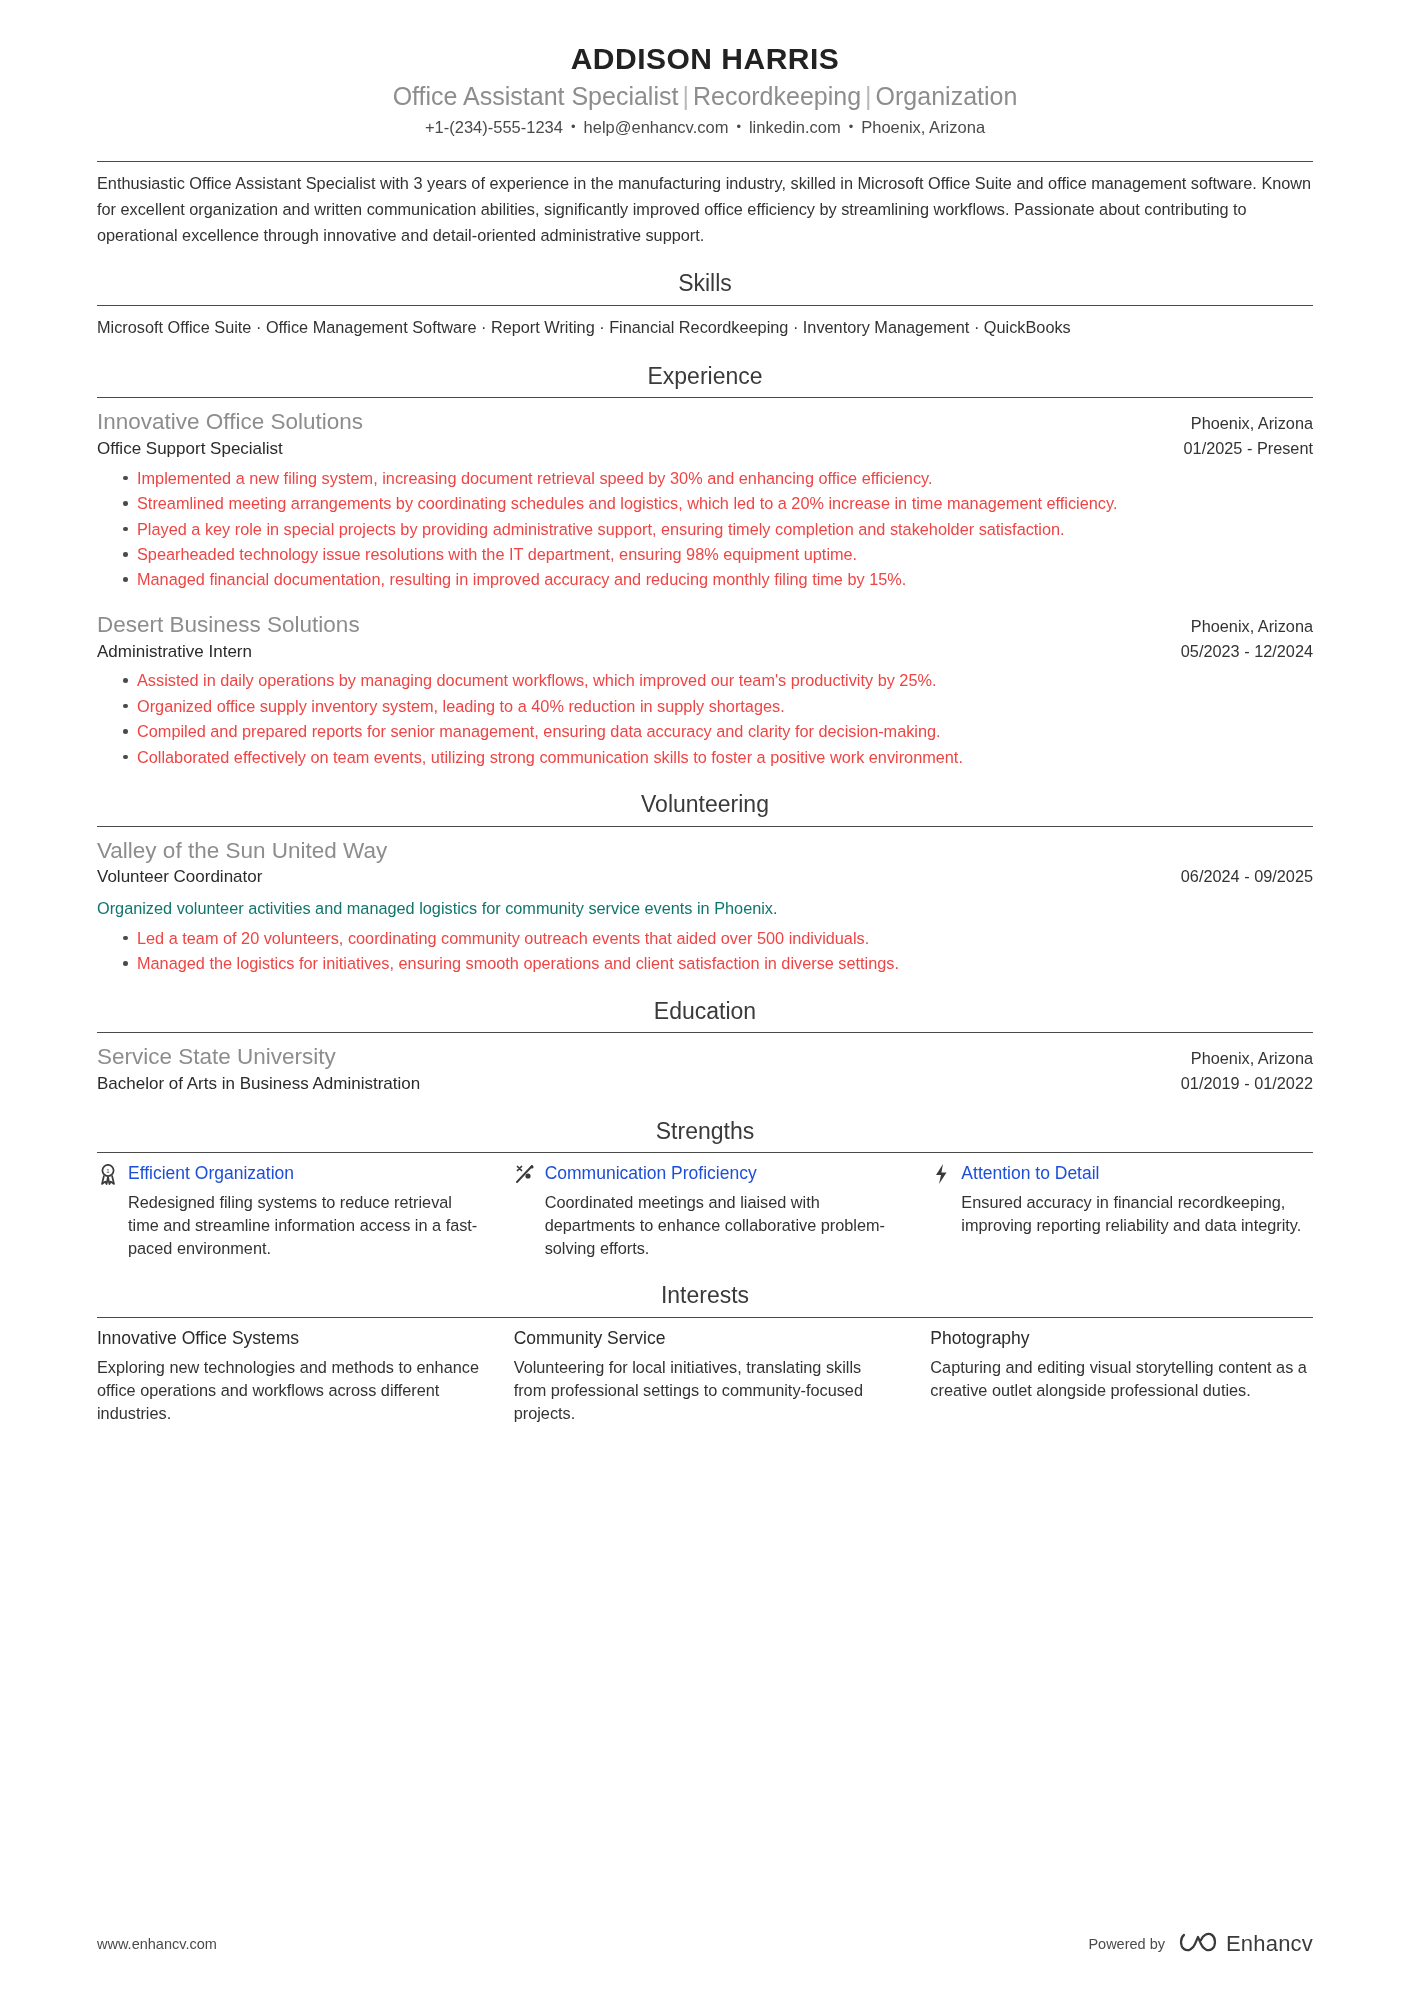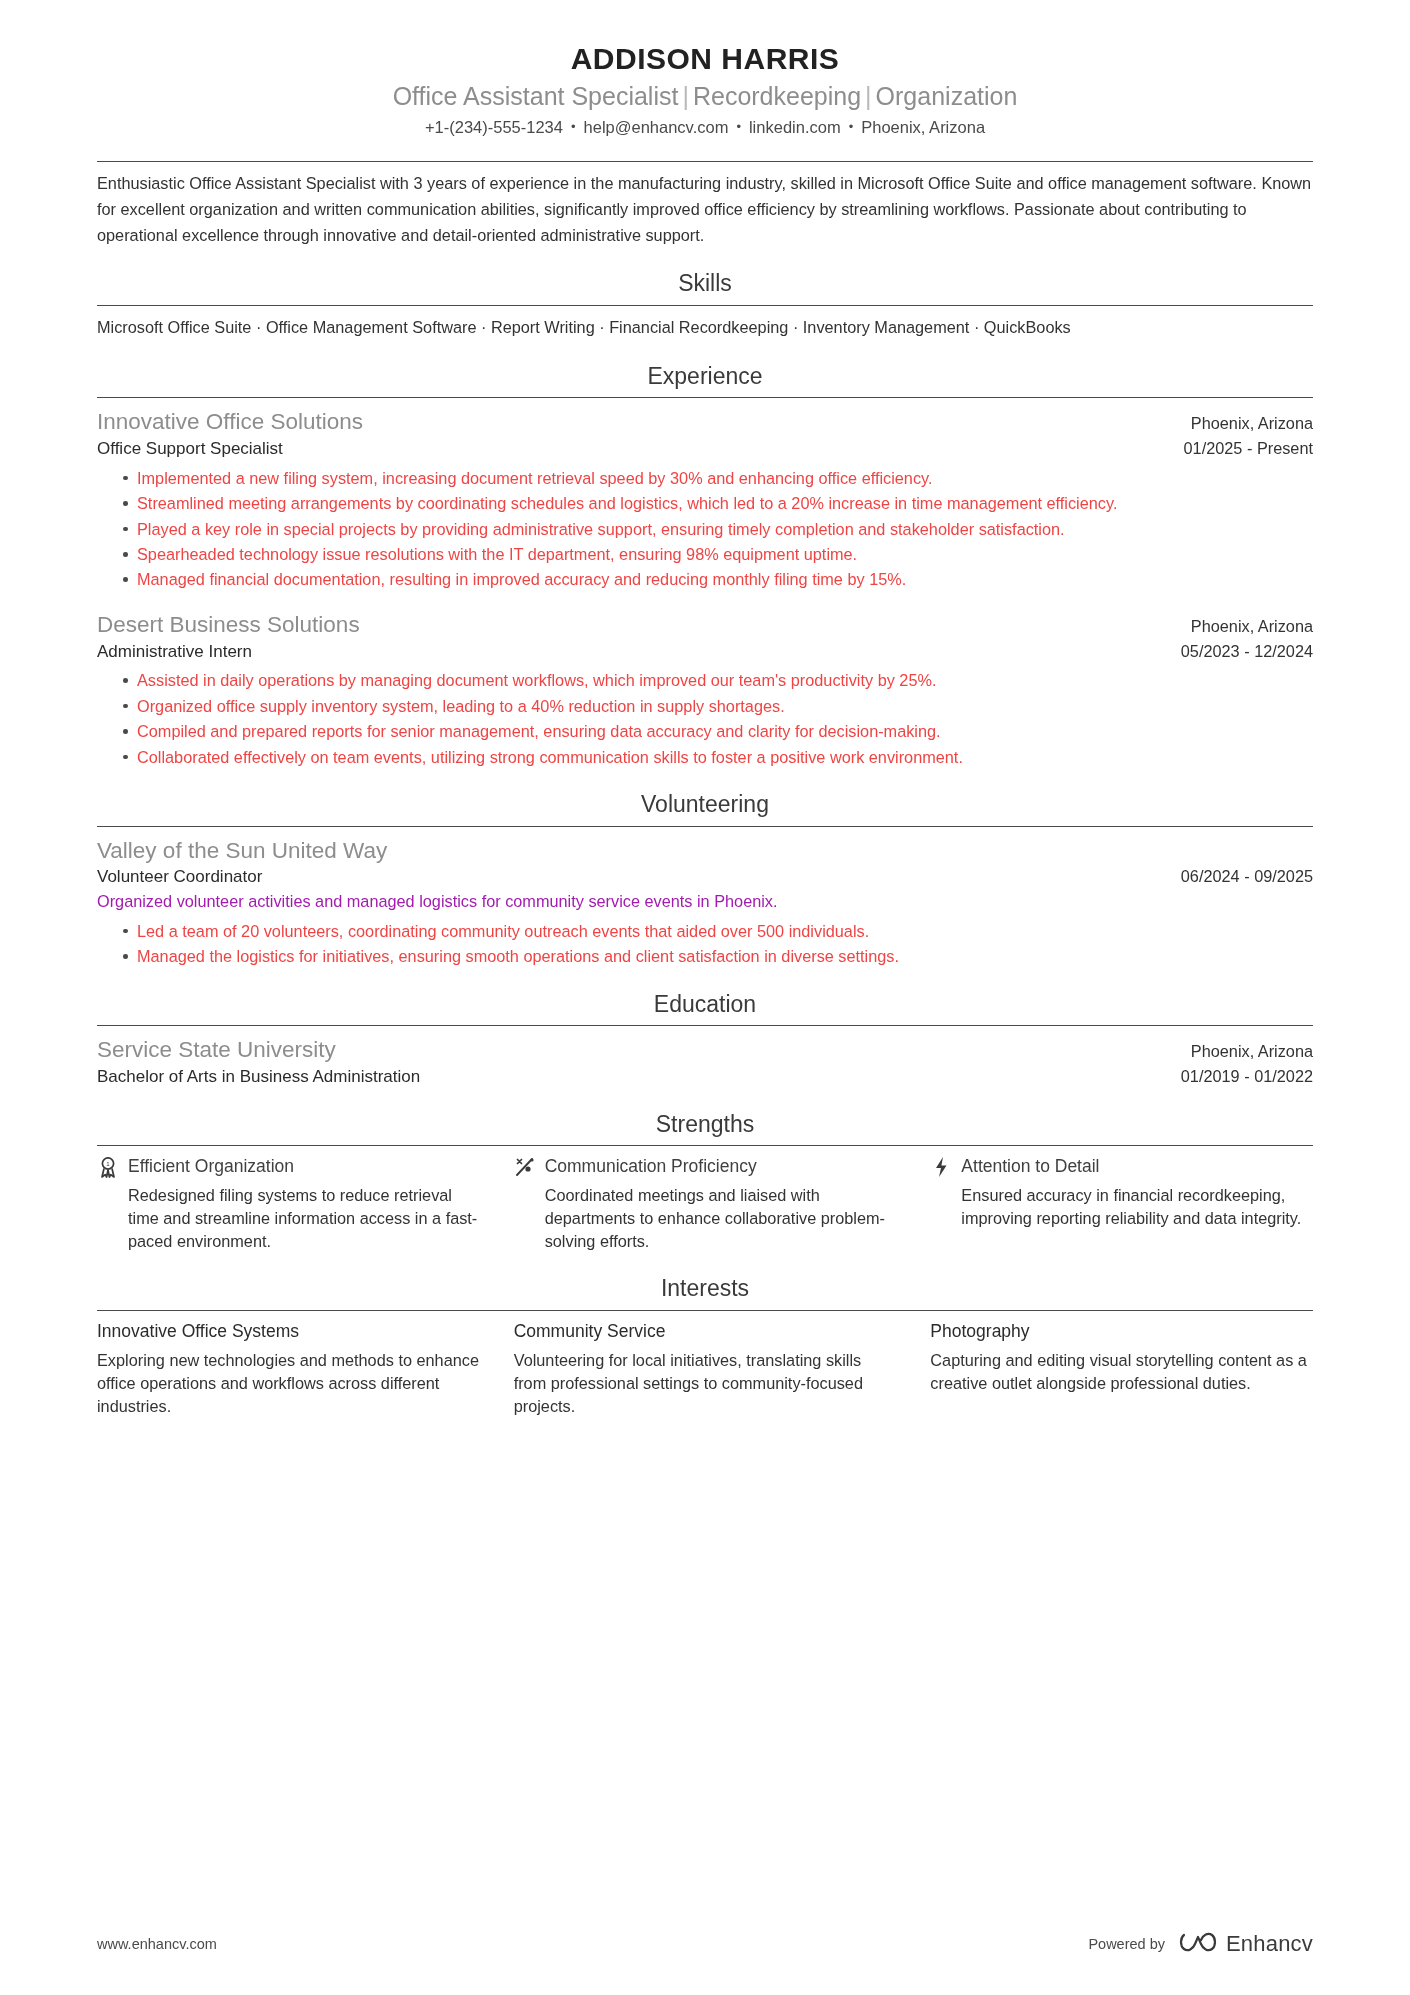--- a/index.html
+++ b/index.html
@@ -109,9 +109,9 @@
   }
   .entry-desc {
     font-size: 16.3px;
-    color: #a21caf;
+    color: #0f766e;
     line-height: 1.5;
-    margin-top: 0;
+    margin-top: 7px;
   }
   ul.bullets {
     margin: 5px 0 0 0;

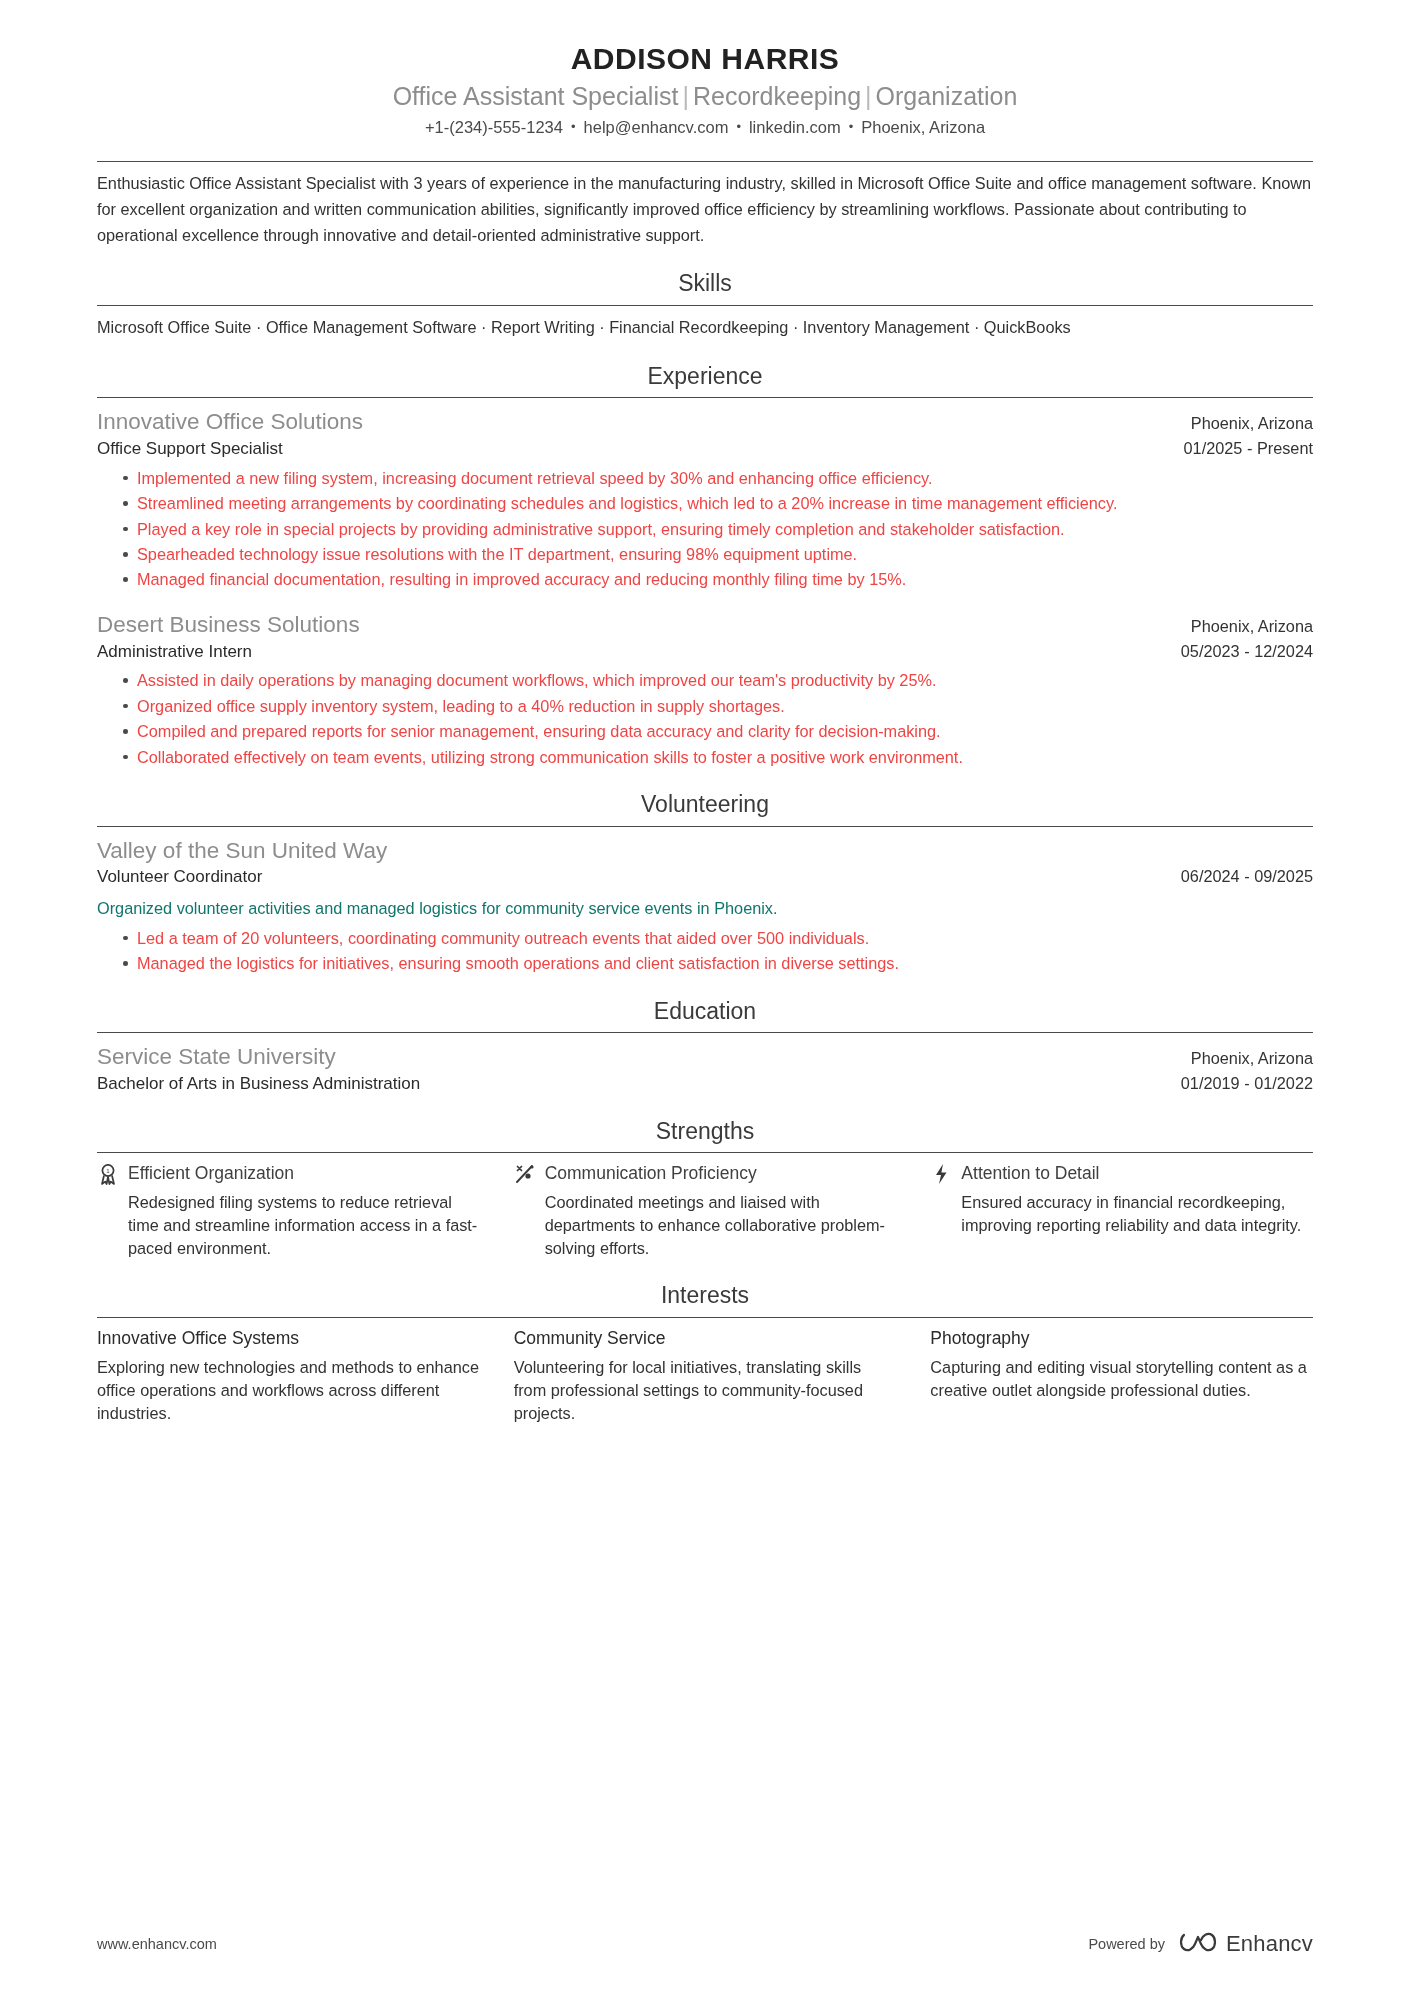--- a/index.html
+++ b/index.html
@@ -161,7 +161,7 @@
   .strength-icon svg { display: block; }
   .strength-name {
     font-size: 17.5px;
-    color: #404040;
+    color: #1d4ed8;
     line-height: 1.3;
   }
   .strength-desc {

